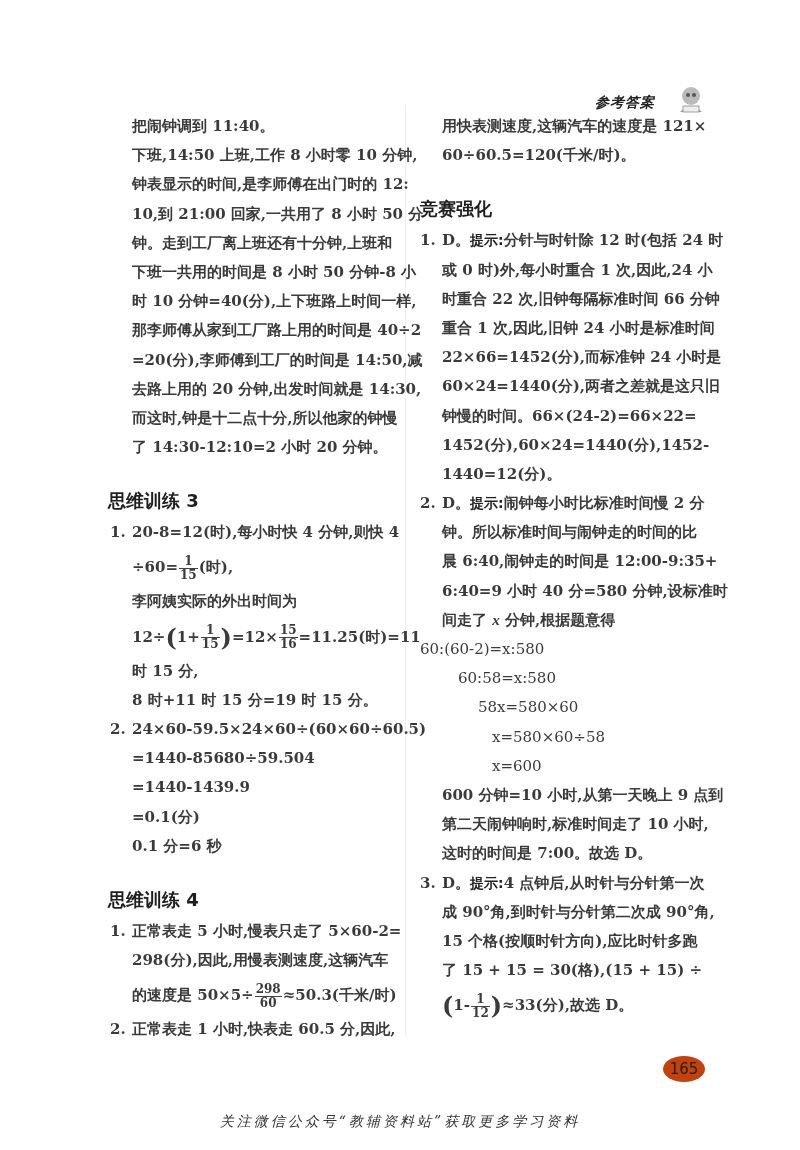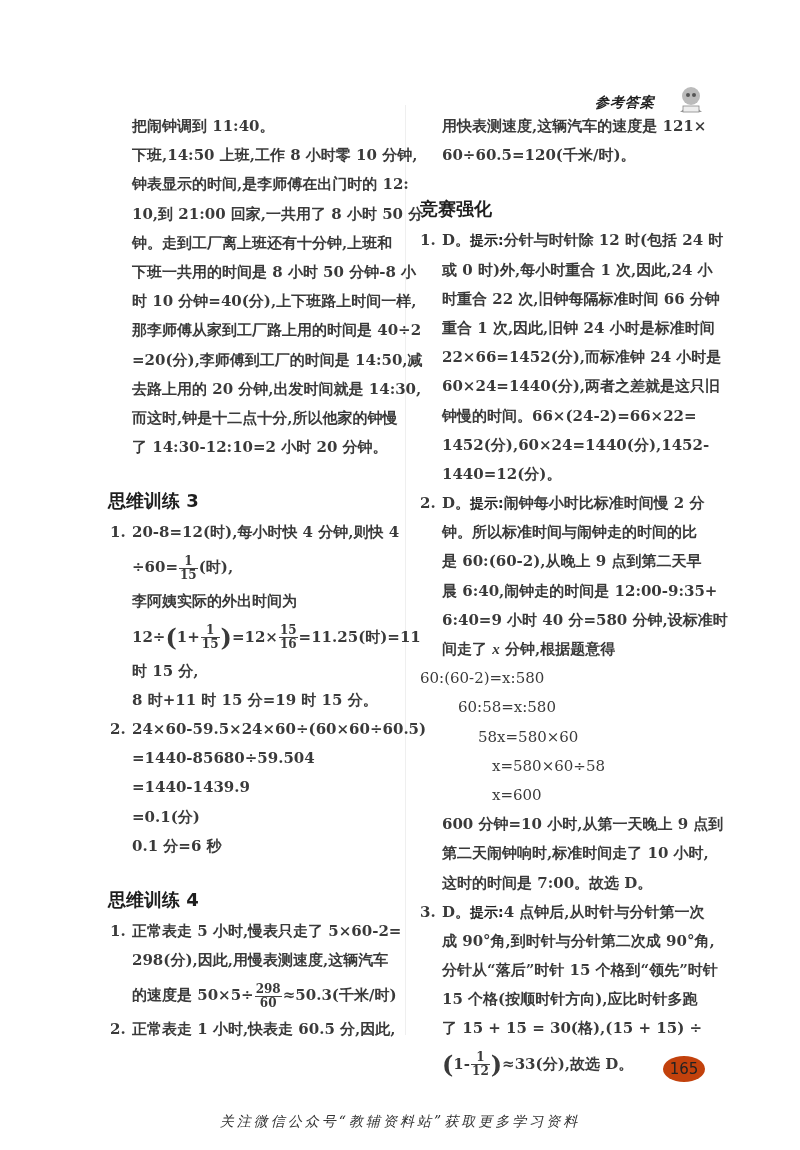--- a/index.html
+++ b/index.html
@@ -103,7 +103,6 @@
   <div class="line ind">1440=12(分)。</div>
   <div class="line ind"><span class="num">2.</span><span>D。</span><b class="hint">提示:</b><span>闹钟每小时比标准时间慢 2 分</span></div>
   <div class="line ind">钟。所以标准时间与闹钟走的时间的比</div>
-  <div class="line ind">是 60:(60-2),从晚上 9 点到第二天早</div>
   <div class="line ind">晨 6:40,闹钟走的时间是 12:00-9:35+</div>
   <div class="line ind">6:40=9 小时 40 分=580 分钟,设标准时</div>
   <div class="line ind"><span>间走了 </span><i class="var">x</i><span> 分钟,根据题意得</span></div>

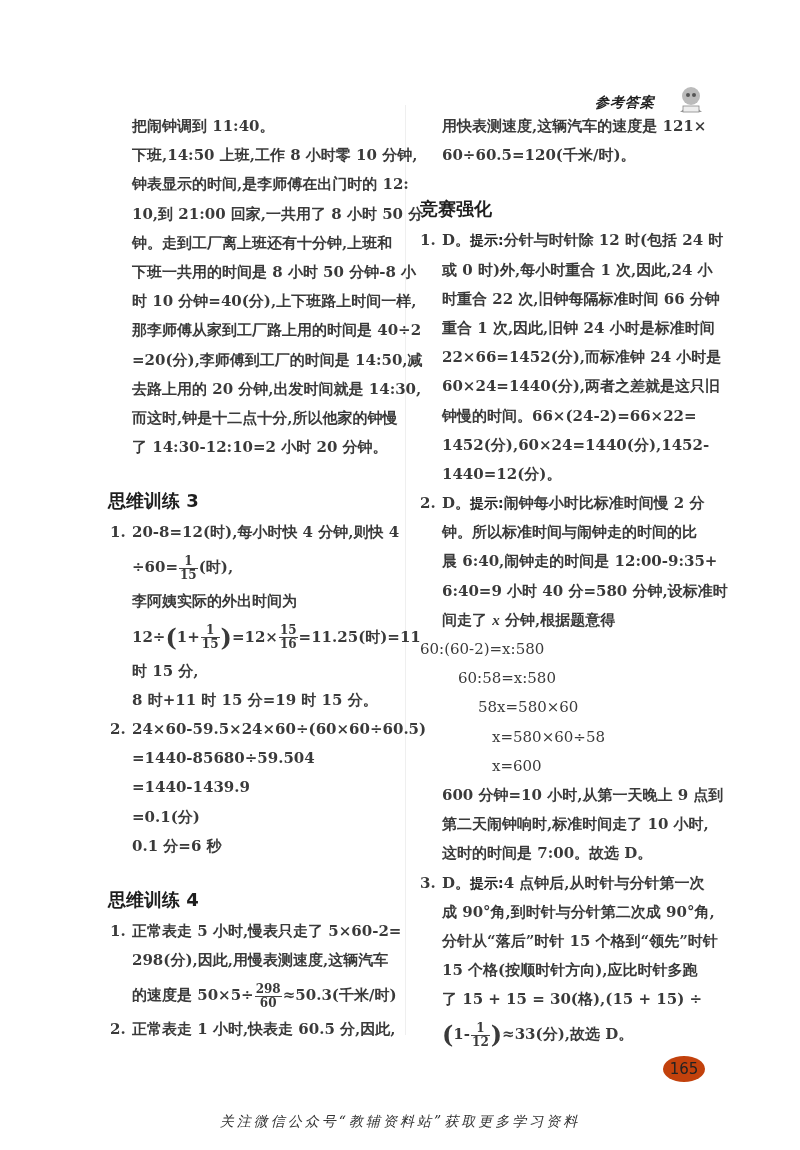--- a/index.html
+++ b/index.html
@@ -116,7 +116,6 @@
   <div class="line ind">这时的时间是 7:00。故选 D。</div>
   <div class="line ind"><span class="num">3.</span><span>D。</span><b class="hint">提示:</b><span>4 点钟后,从时针与分针第一次</span></div>
   <div class="line ind">成 90°角,到时针与分针第二次成 90°角,</div>
-  <div class="line ind">分针从“落后”时针 15 个格到“领先”时针</div>
   <div class="line ind">15 个格(按顺时针方向),应比时针多跑</div>
   <div class="line ind">了 15 + 15 = 30(格),(15 + 15) ÷</div>
   <div class="line ind tall">

